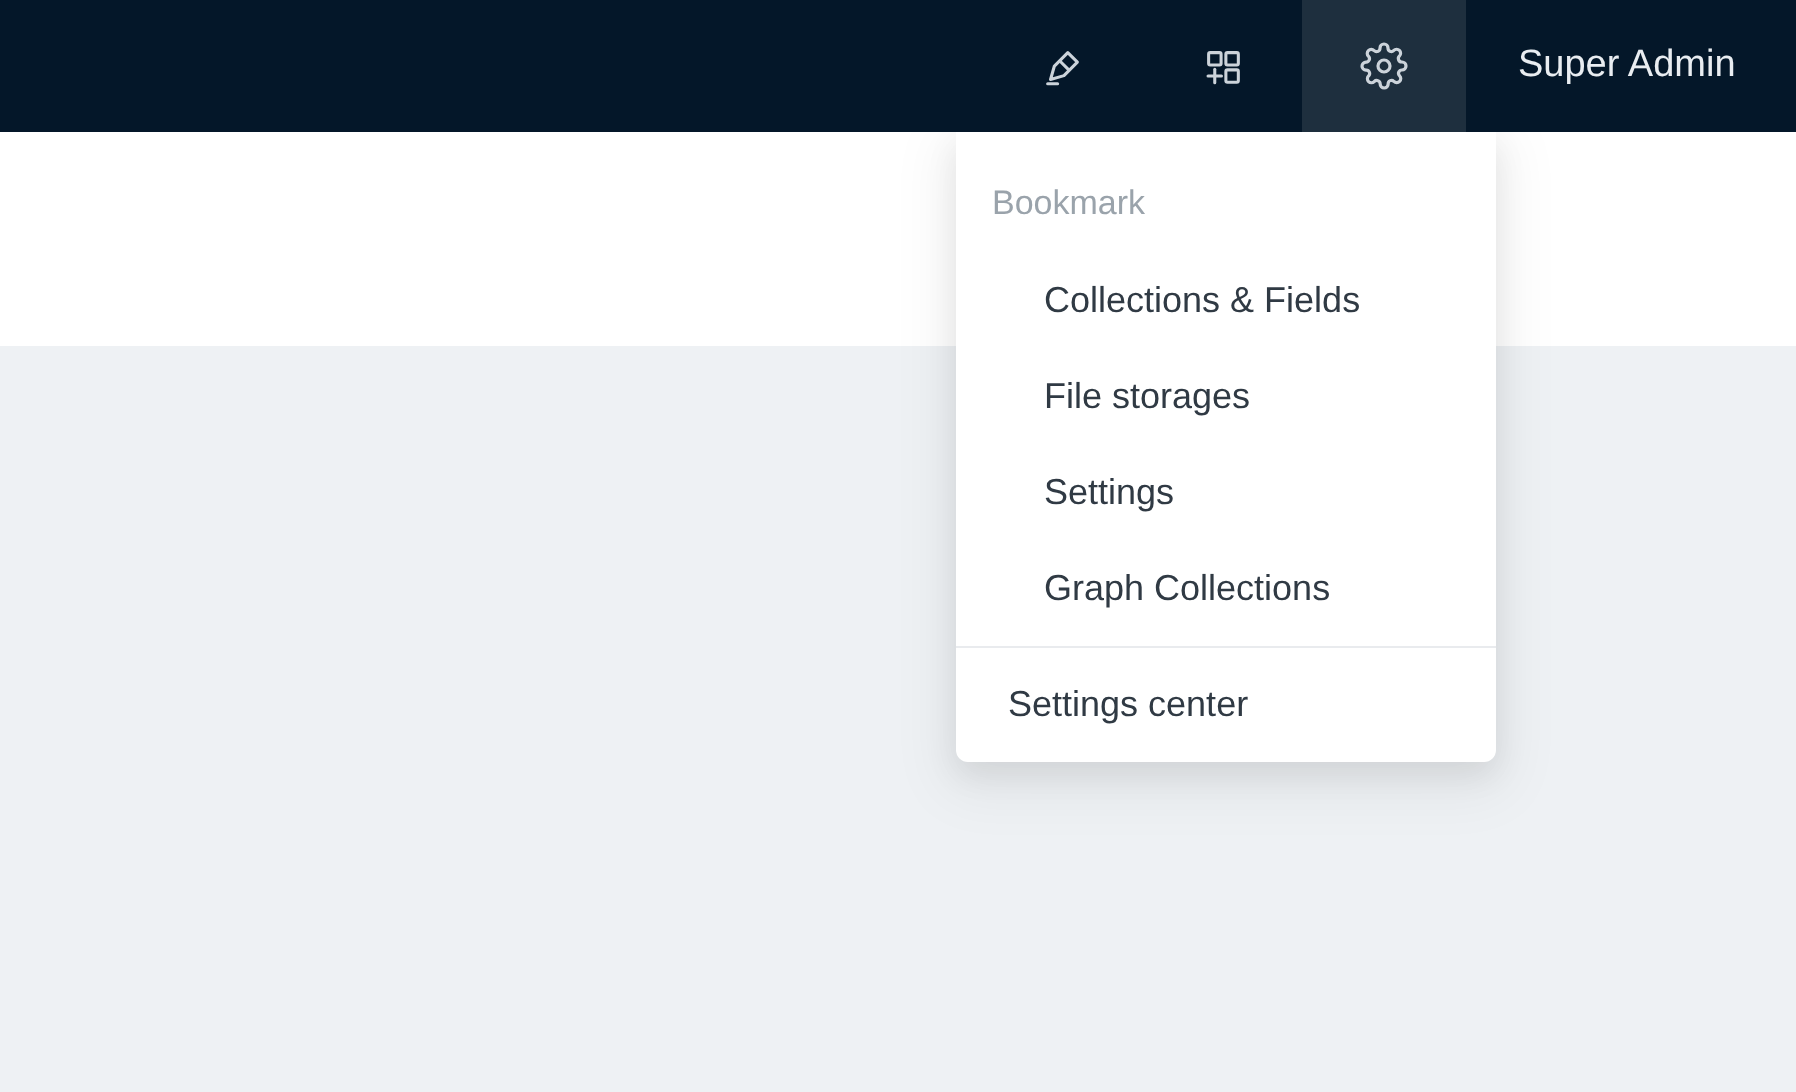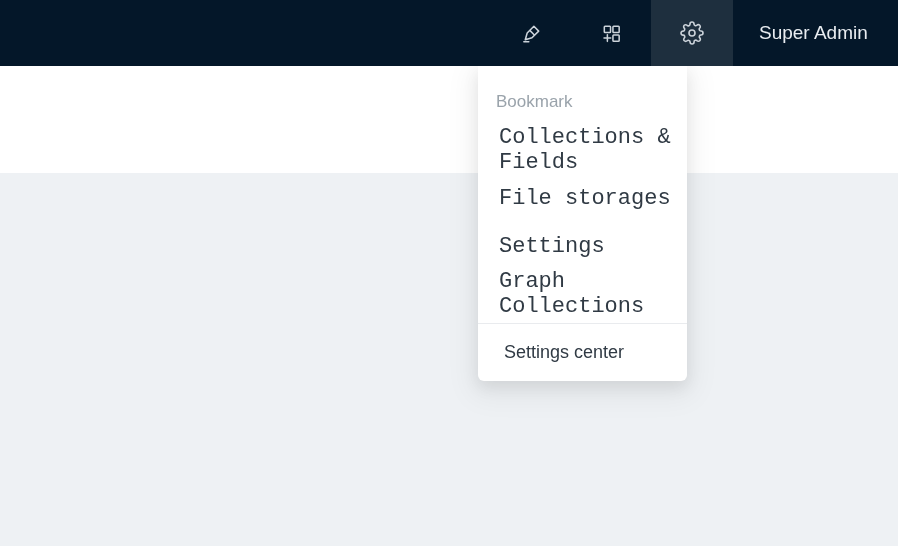--- a/index.html
+++ b/index.html
@@ -43,7 +43,7 @@
 
   
   .dropdown {
-    position: absolute; left: 478px; top: 66px; width: 209px;
+    position: absolute; left: 478px; top: 66px; width: 270px;
     background: var(--dropdown_bg, #ffffff);
     border-radius: 0 0 6px 6px;
     box-shadow: 0 9px 28px 8px rgba(0,0,0,0.05), 0 6px 16px rgba(0,0,0,0.08);

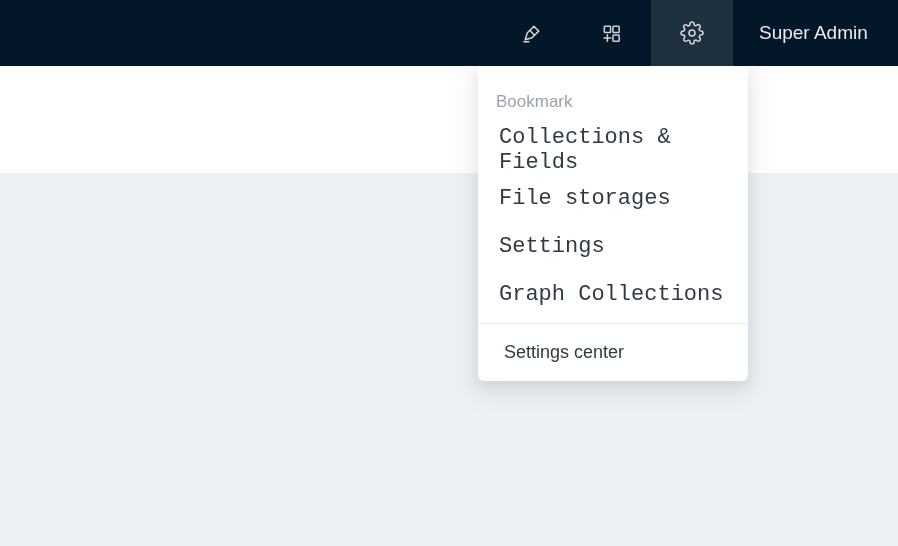--- a/index.html
+++ b/index.html
@@ -56,10 +56,9 @@
   .dd-items { margin-top: 10px; }
   .dd-item {
     height: 48px; display: flex; align-items: center;
-    padding-left: 21px; font-size: 22px;
+    padding-left: 44px; font-size: 18px;
     color: var(--item_text, #303a44);
     cursor: pointer;
-    font-family: Liberation Mono, monospace;
   }
   .dd-divider {
     height: 1px; margin-top: 5px;

